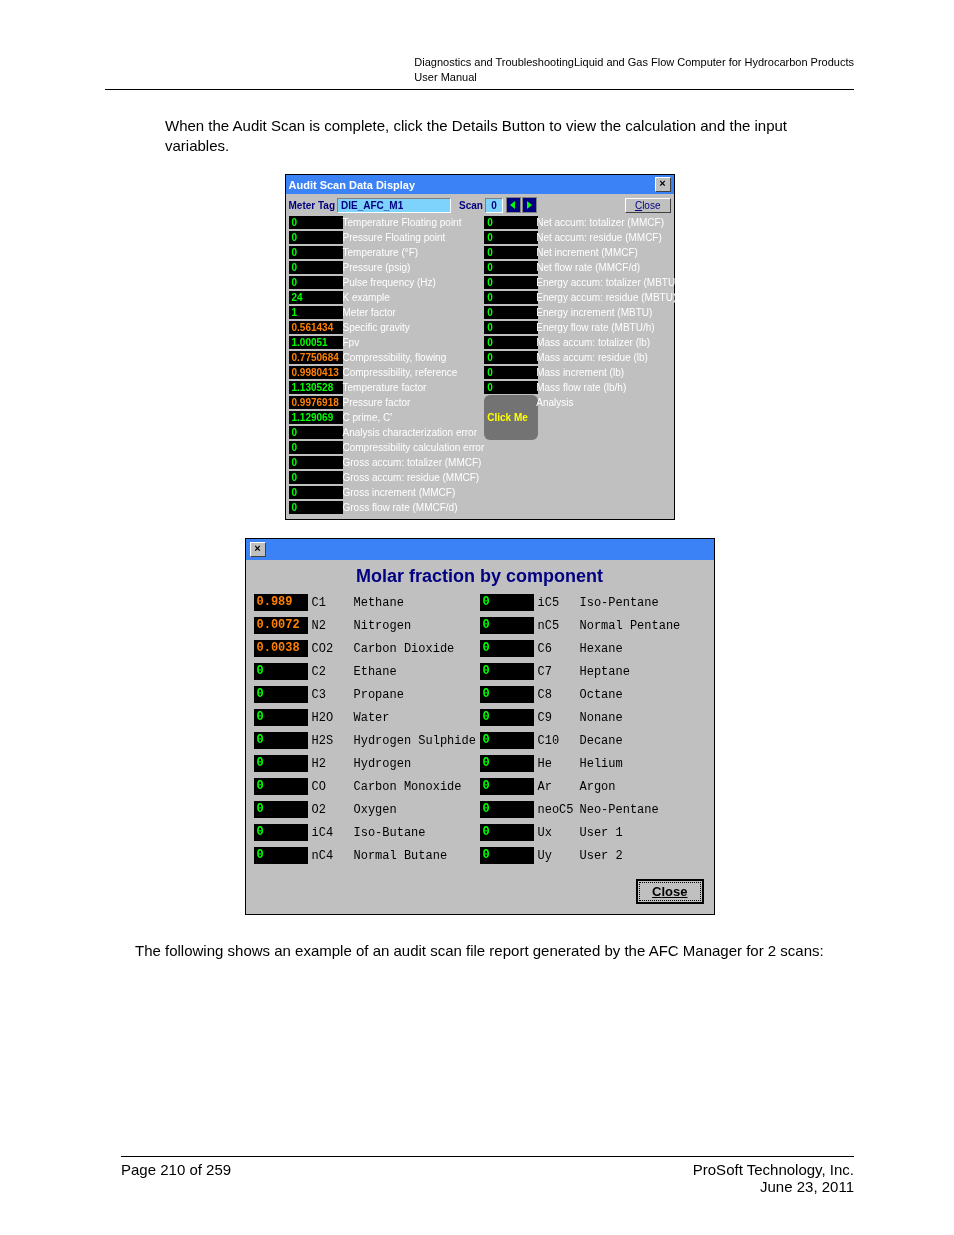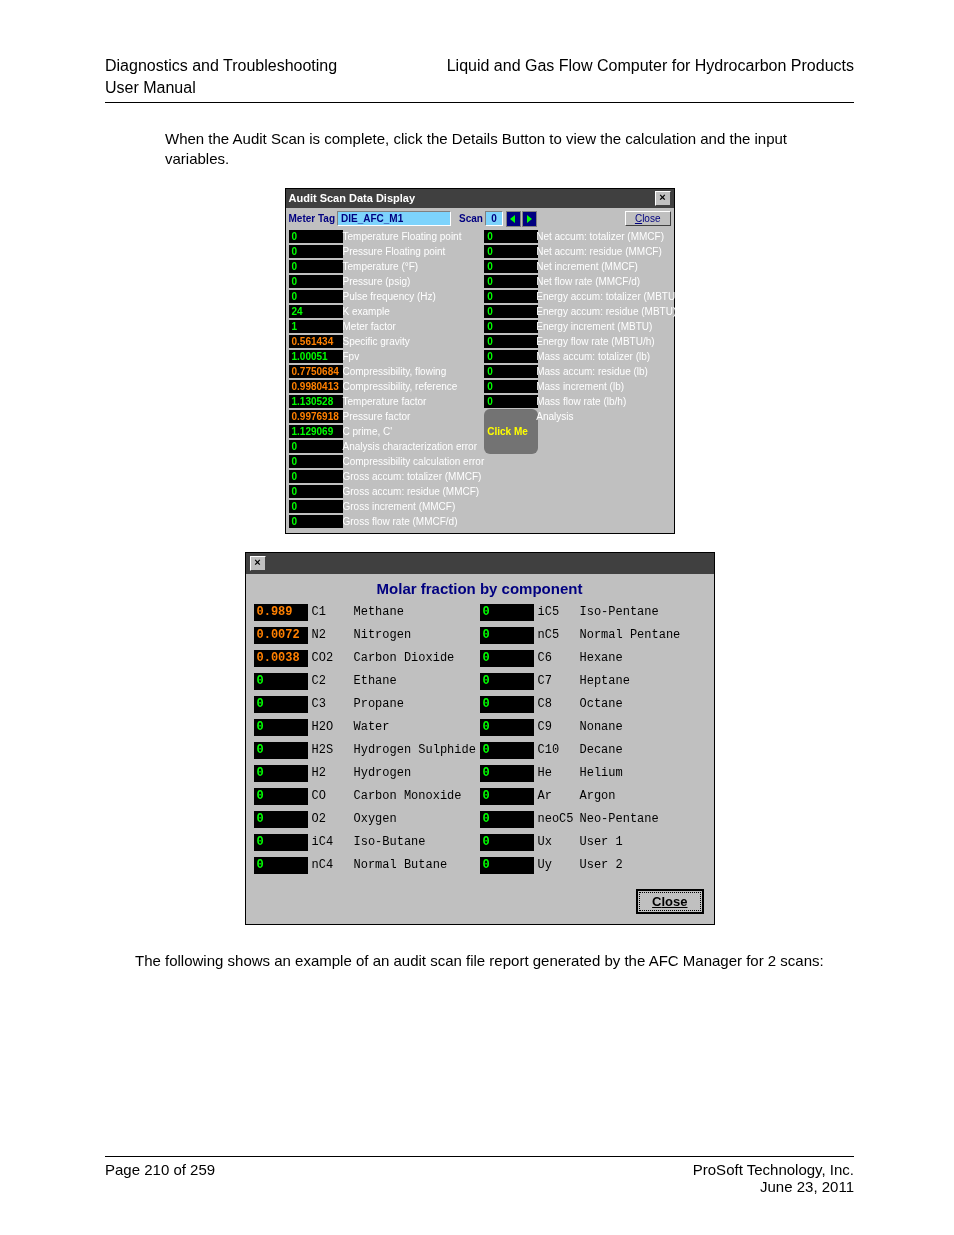--- a/index.html
+++ b/index.html
@@ -17,7 +17,7 @@
     display:flex; flex-direction:column;
     position:relative;
   }
-  .hdr { display:flex; justify-content:space-between; font-size:16px; }
+  .hdr { display:flex; justify-content:flex-end; font-size:11px;margin-left:28px; }
   .hdr .left, .hdr .right { line-height:1.35; }
   .hdr .right { text-align:right; }
   hr { border:none; border-top:1px solid #000; margin:4px 0 18px 0; }

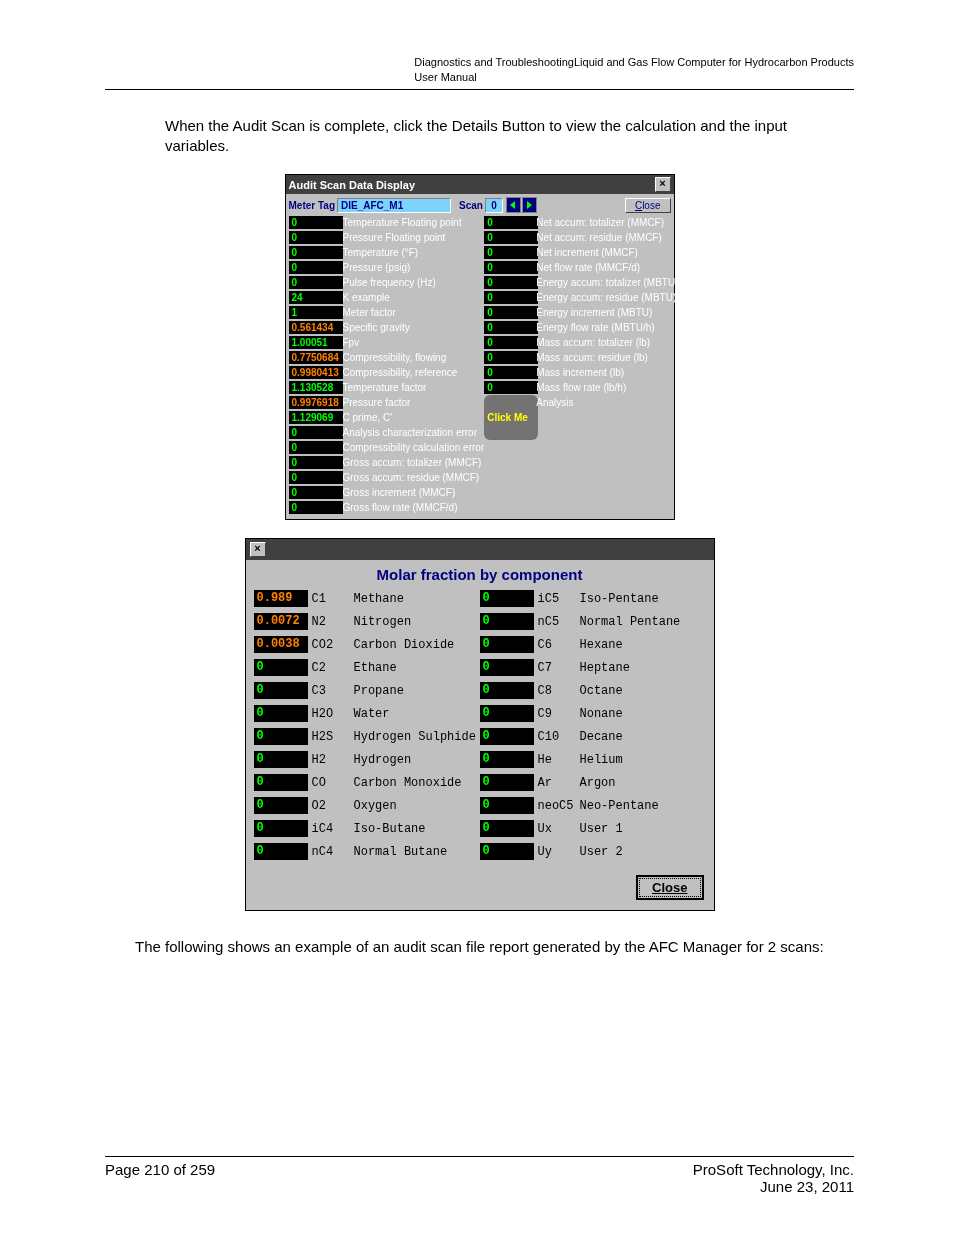--- a/index.html
+++ b/index.html
@@ -36,7 +36,7 @@
     font-family: Arial, sans-serif;
   }
   .titlebar {
-    background:#404040;
+    background:#3b82f6;
     color:#fff;
     font-weight:bold;
     font-size:11px;

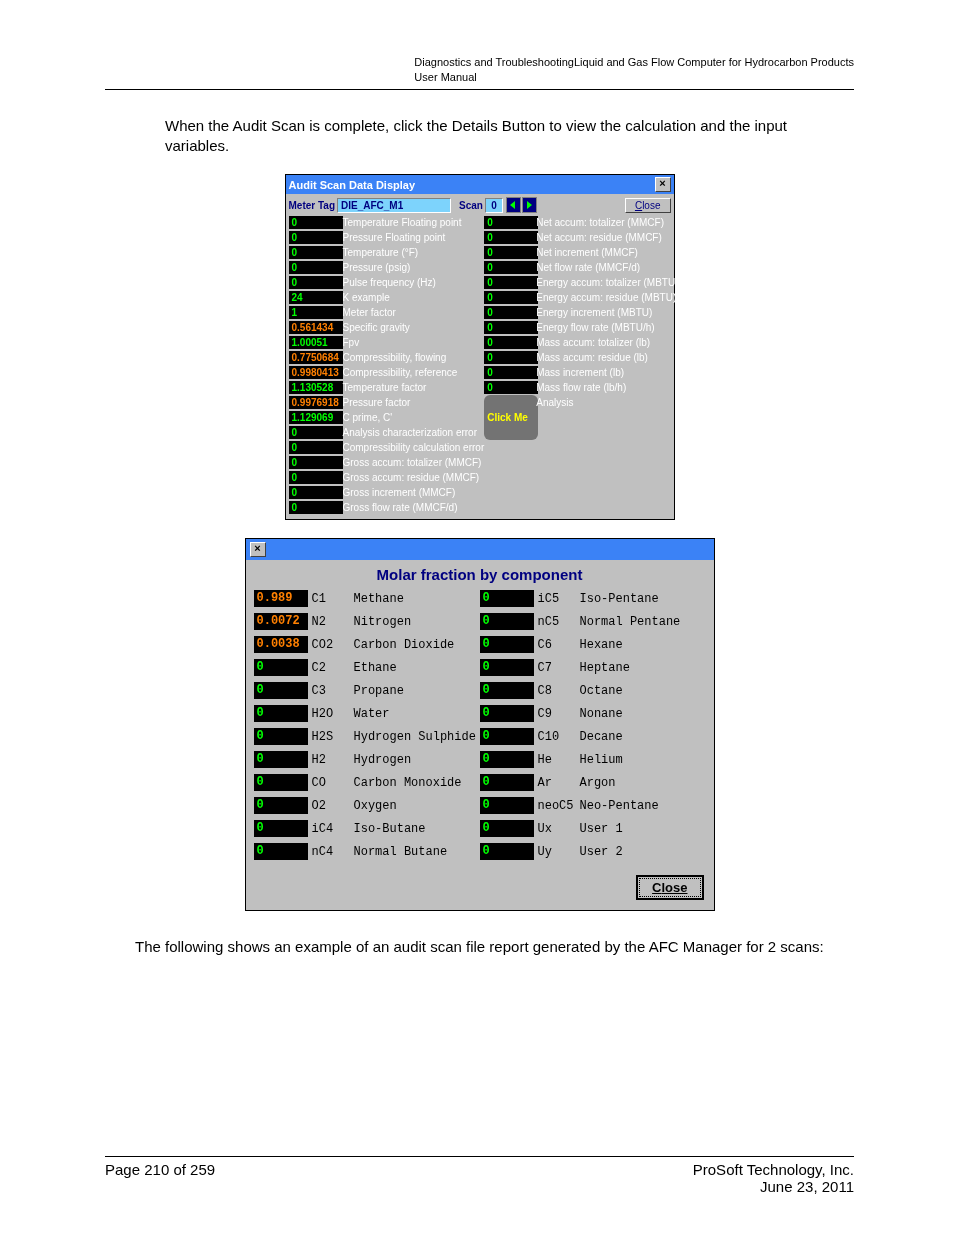--- a/index.html
+++ b/index.html
@@ -97,7 +97,7 @@
     font-family: "MS Sans Serif", Arial, sans-serif;
   }
   .dlg-analysis .titlebar { font-size:13px; padding:3px 4px; }
-  .ana-title { text-align:center; font-weight:bold; color:#000080; font-size:15px; padding:6px 0 4px 0; }
+  .ana-title { text-align:center; font-weight:bold; color:#000080; font-size:18px; padding:6px 0 4px 0; }
   .ana-body { display:flex; padding:0 8px 8px 8px; font-size:12px; color:#000; }
   .ana-col { display:flex; flex-direction:column; flex:1;font-family:Liberation Mono, monospace; }
   .ana-row { display:flex; align-items:center; height:23px; }

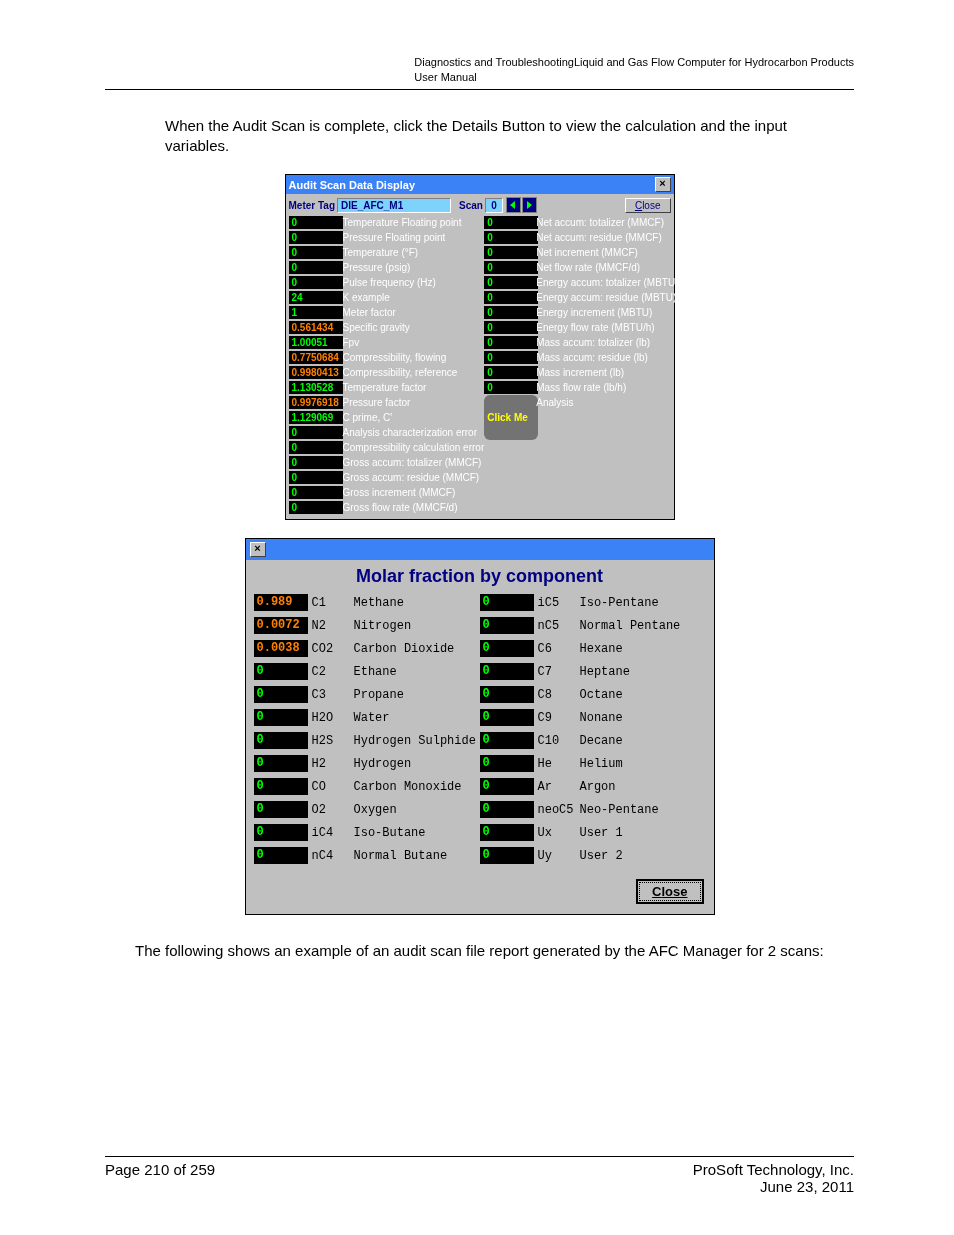--- a/index.html
+++ b/index.html
@@ -22,7 +22,7 @@
   .hdr .right { text-align:right; }
   hr { border:none; border-top:1px solid #000; margin:4px 0 18px 0; }
   .body-text { font-size:15px; line-height:1.35; margin:8px 0 10px 60px; }
-  .footer { margin-top:auto; }
+  .footer { margin-top:auto;margin-left:16px; }
   .footer hr { margin:4px 0; }
   .footer-row { display:flex; justify-content:space-between; font-size:15px; }
   .footer-row .right { text-align:right; }

